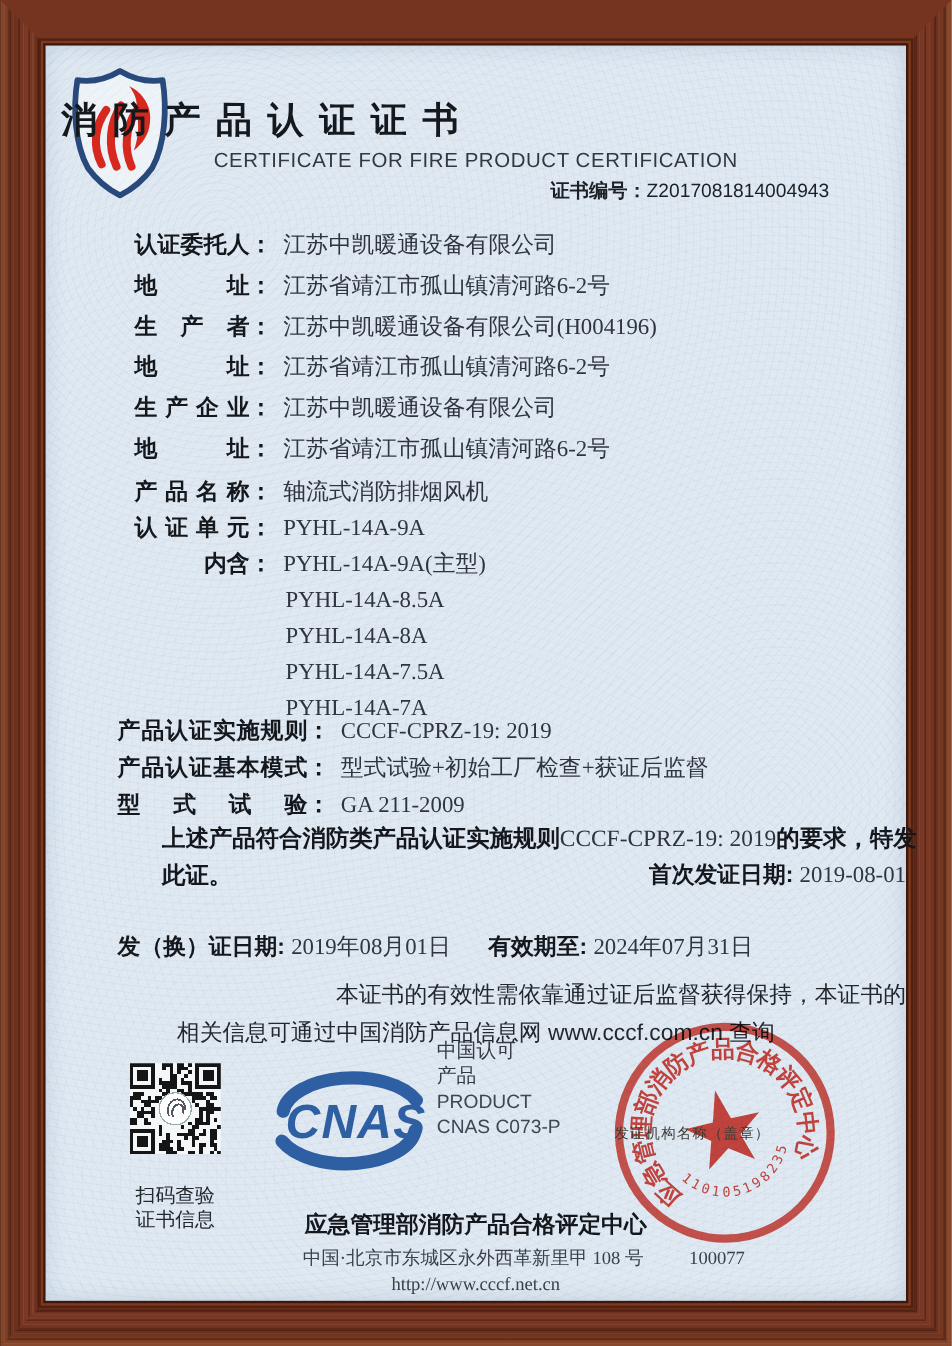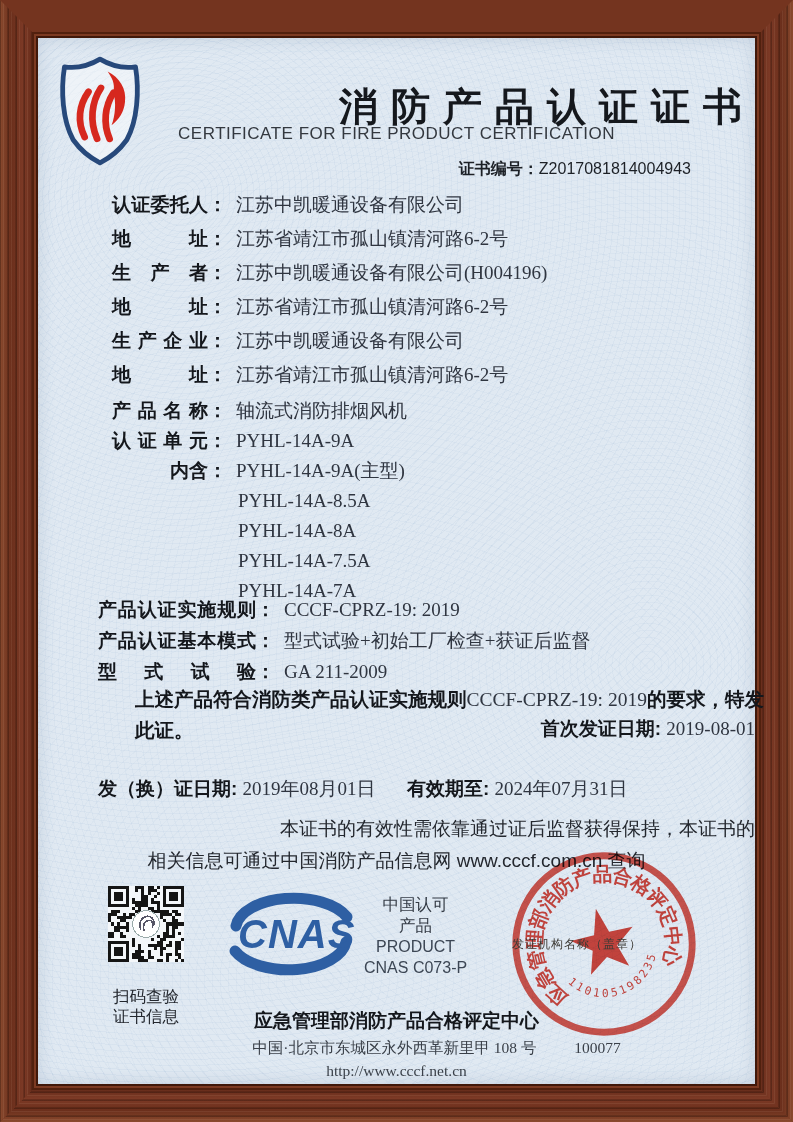--- a/index.html
+++ b/index.html
@@ -45,7 +45,7 @@
   .abs{position:absolute;}
 
   
-  .title{left:0;top:42px;width:100%;text-align:right;font-size:39px;font-weight:700;
+  .title{left:0;top:42px;width:100%;text-align:left;font-size:30px;font-weight:700;
     color:#15181d;letter-spacing:13px;text-indent:13px;}
   .subtitle{left:0;top:86px;width:100%;text-align:center;font-size:17px;color:#33383f;
     letter-spacing:.5px;}

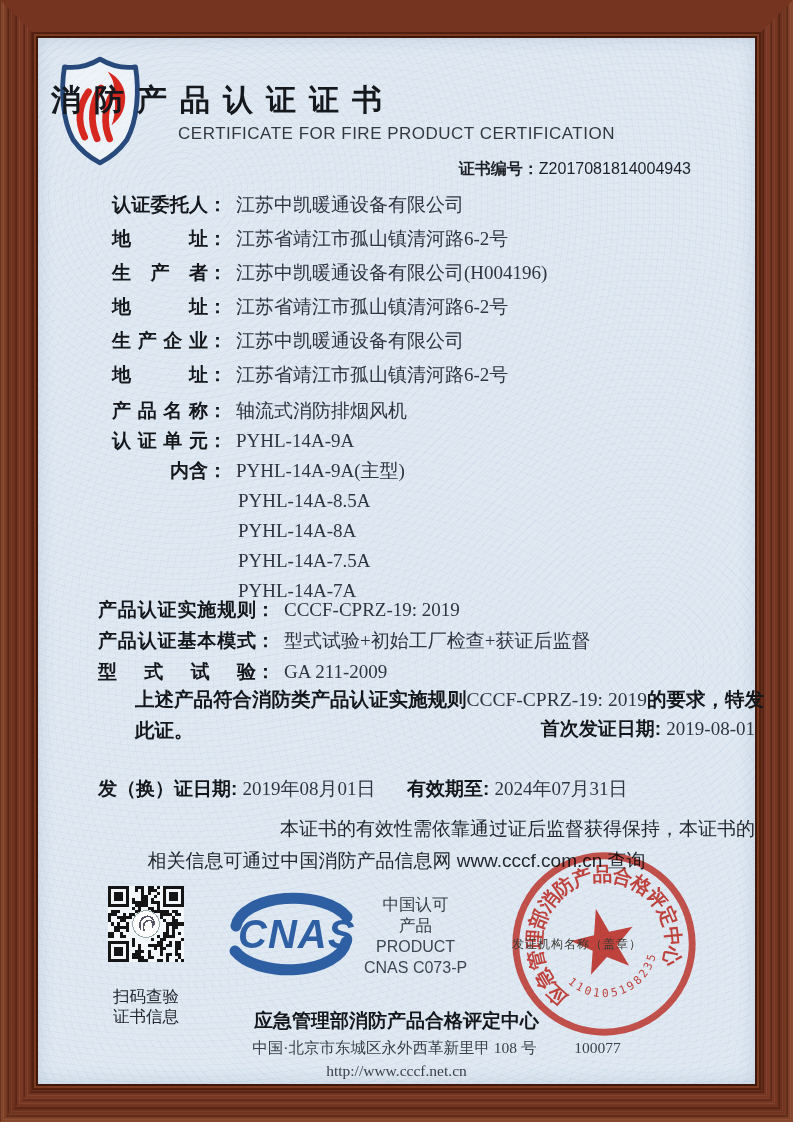--- a/index.html
+++ b/index.html
@@ -49,7 +49,7 @@
     color:#15181d;letter-spacing:13px;text-indent:13px;}
   .subtitle{left:0;top:86px;width:100%;text-align:center;font-size:17px;color:#33383f;
     letter-spacing:.5px;}
-  .certno{right:64px;top:121px;font-size:16px;color:#1c2026;}
+  .certno{right:64px;top:111px;font-size:16px;color:#1c2026;}
   .certno b{font-weight:700;}
 
   

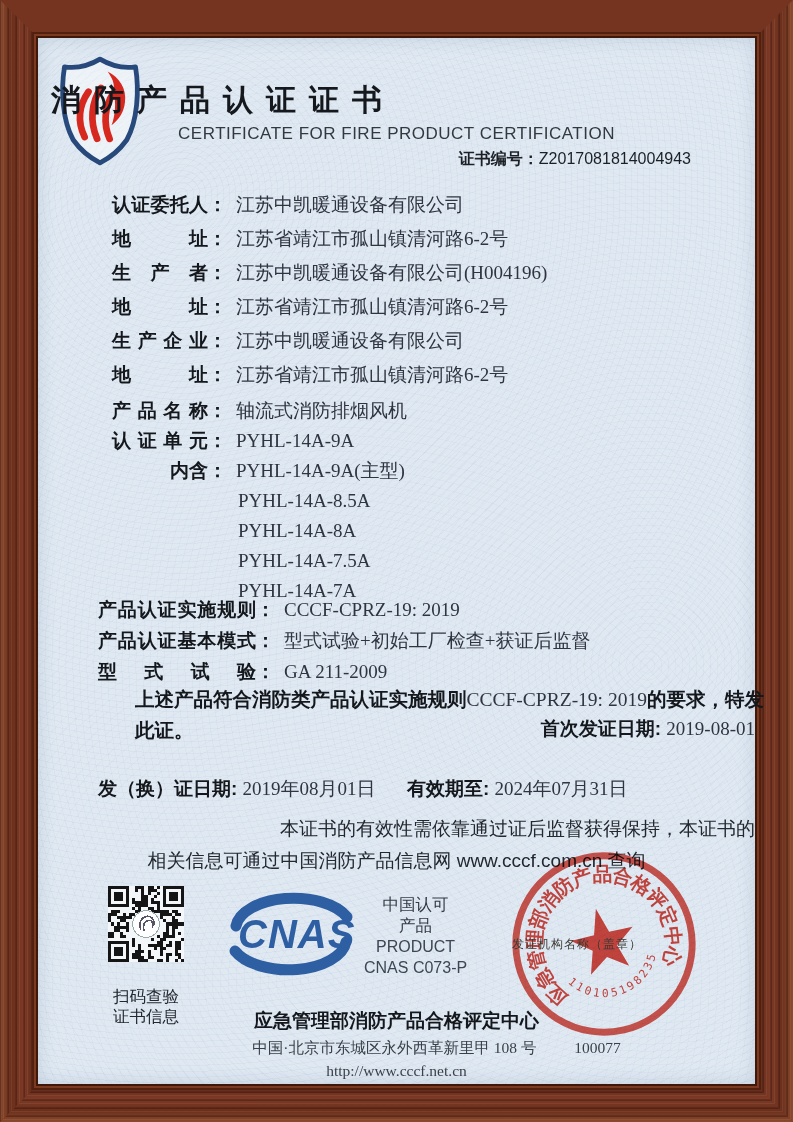--- a/index.html
+++ b/index.html
@@ -91,7 +91,7 @@
   .qrblock{left:58px;top:848px;width:100px;text-align:center;}
   .qrcap{font-size:16.5px;line-height:20px;color:#23272e;margin-top:20px;}
   .cnasblock{left:188px;top:852px;}
-  .cnastext{left:326px;top:856px;font-size:16px;line-height:21px;color:#3c4654;text-align:center;}
+  .cnastext{left:326px;top:828px;font-size:16px;line-height:21px;color:#3c4654;}
   .cnastext .cn{font-size:16.5px;color:#333a44;}
 
   .stamp{left:468px;top:808px;width:196px;height:196px;mix-blend-mode:multiply;

